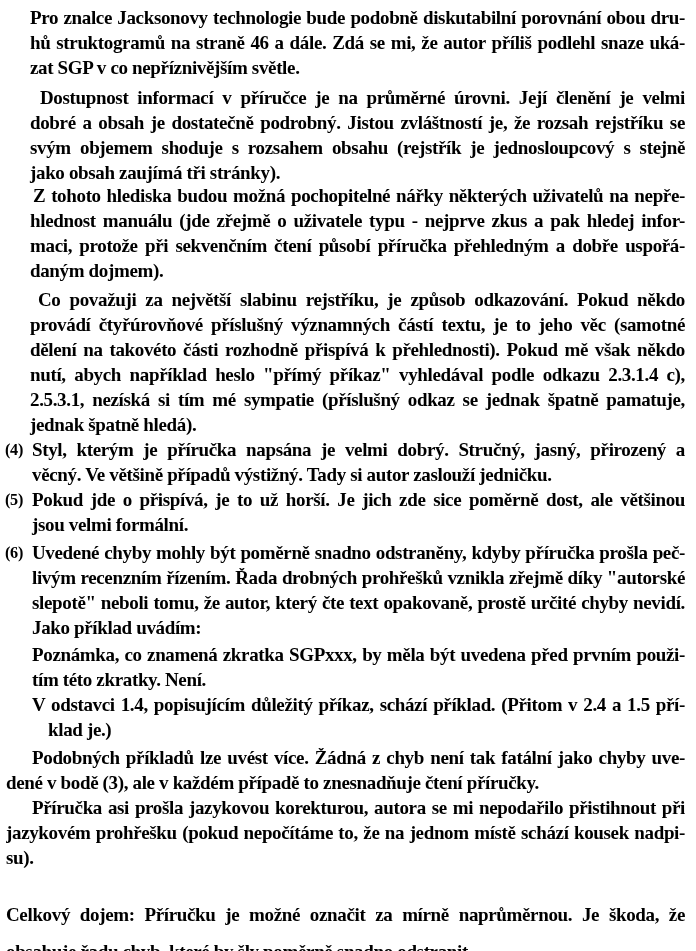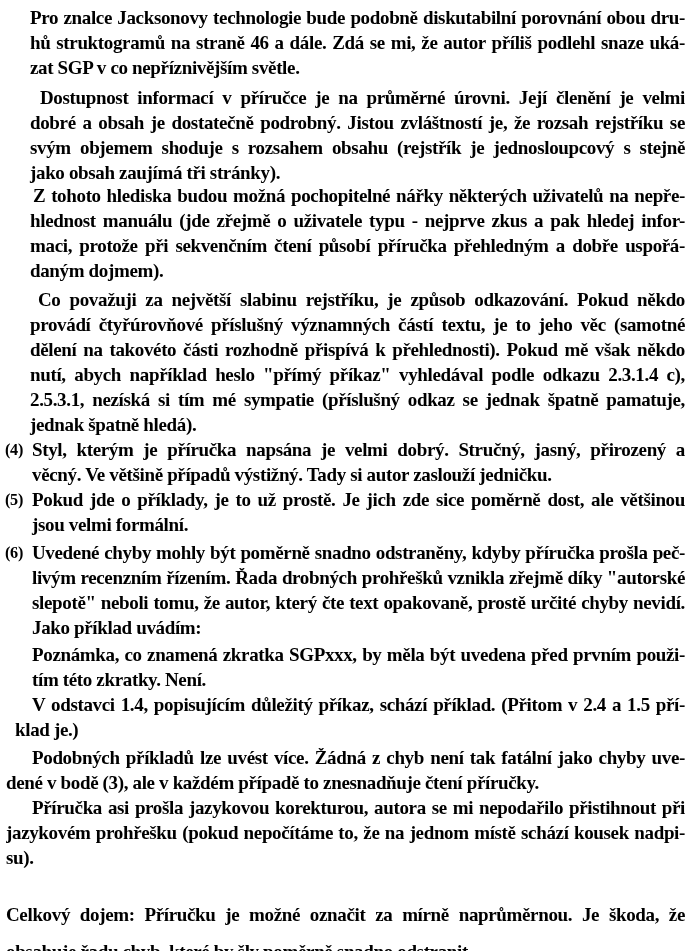--- a/index.html
+++ b/index.html
@@ -69,7 +69,7 @@
 
   <div>
     <div class="num" style="left:5px; top:490px;">(5)</div>
-    <div class="line j" style="left:32px; top:490px; width:653px;">Pokud jde o příklady, je to už prostě. Je jich zde sice poměrně dost, ale většinou</div>
+    <div class="line j" style="left:32px; top:490px; width:653px;">Pokud jde o přispívá, je to už horší. Je jich zde sice poměrně dost, ale většinou</div>
     <div class="line" style="left:32px; top:515px;">jsou velmi formální.</div>
   </div>
 

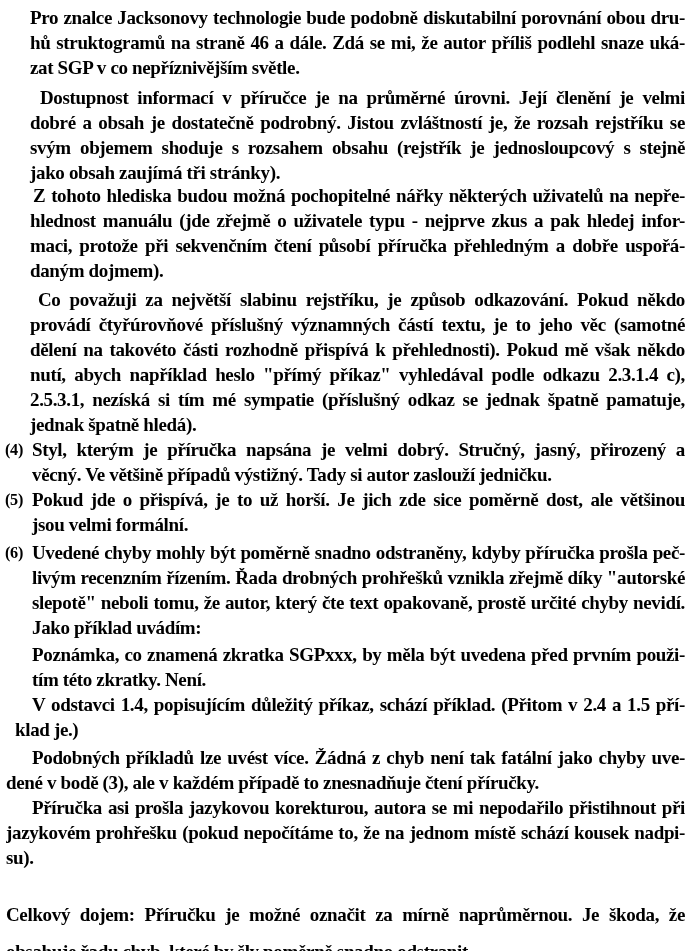--- a/index.html
+++ b/index.html
@@ -87,7 +87,7 @@
 
     <div>
       <div class="line j" style="left:32px; top:695px; width:653px;">V odstavci 1.4, popisujícím důležitý příkaz, schází příklad. (Přitom v 2.4 a 1.5 pří-</div>
-      <div class="line" style="left:15px; top:720px;">klad je.)</div>
+      <div class="line" style="left:48px; top:720px;">klad je.)</div>
     </div>
 
     <div>

